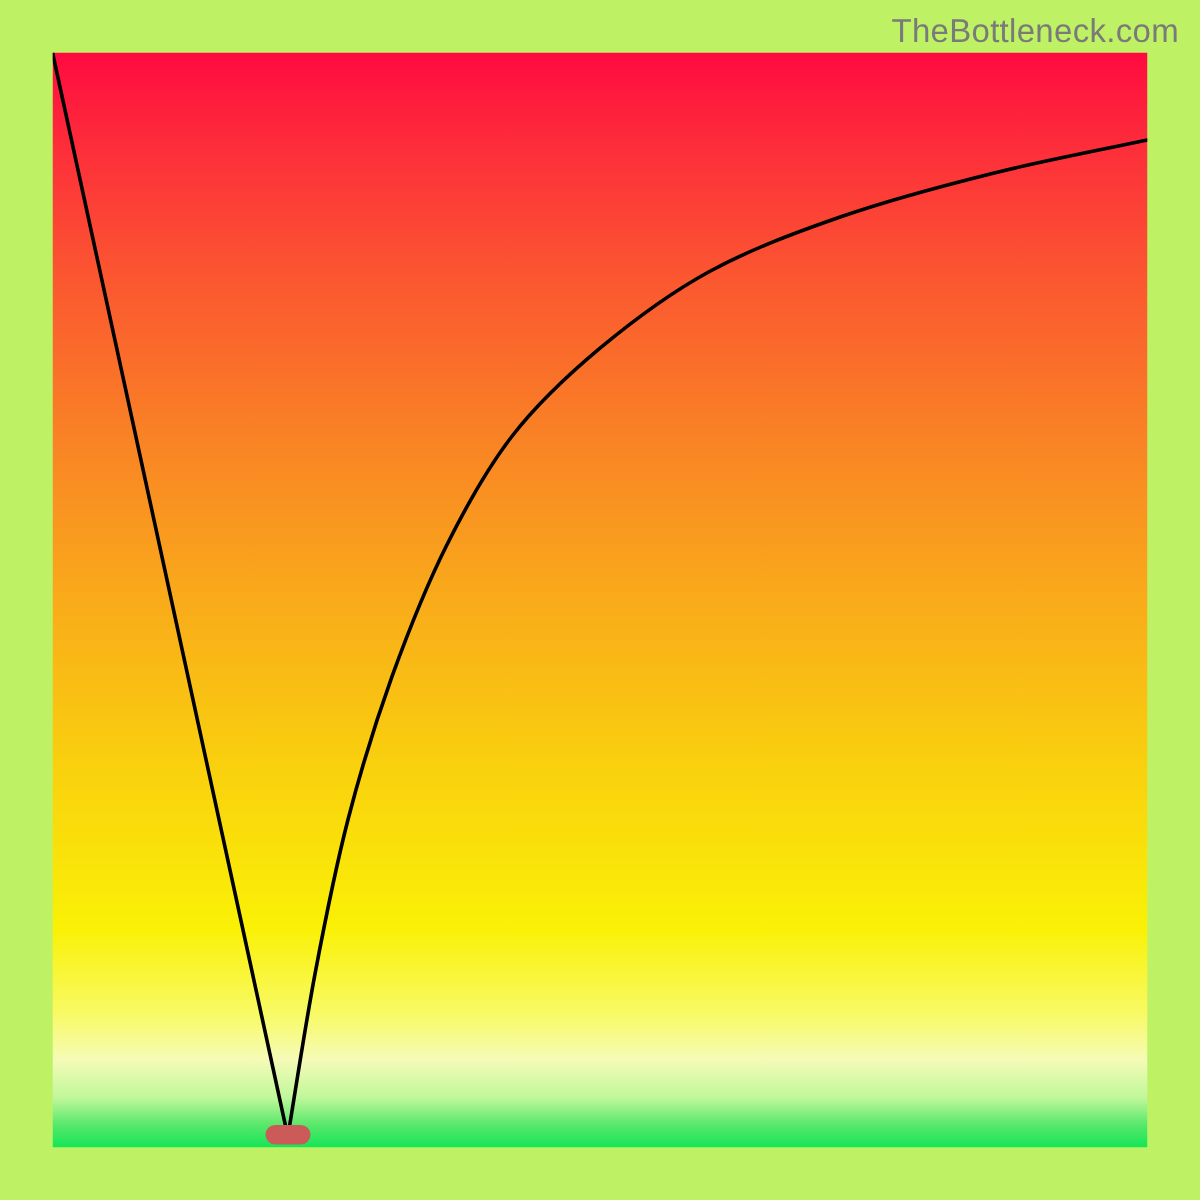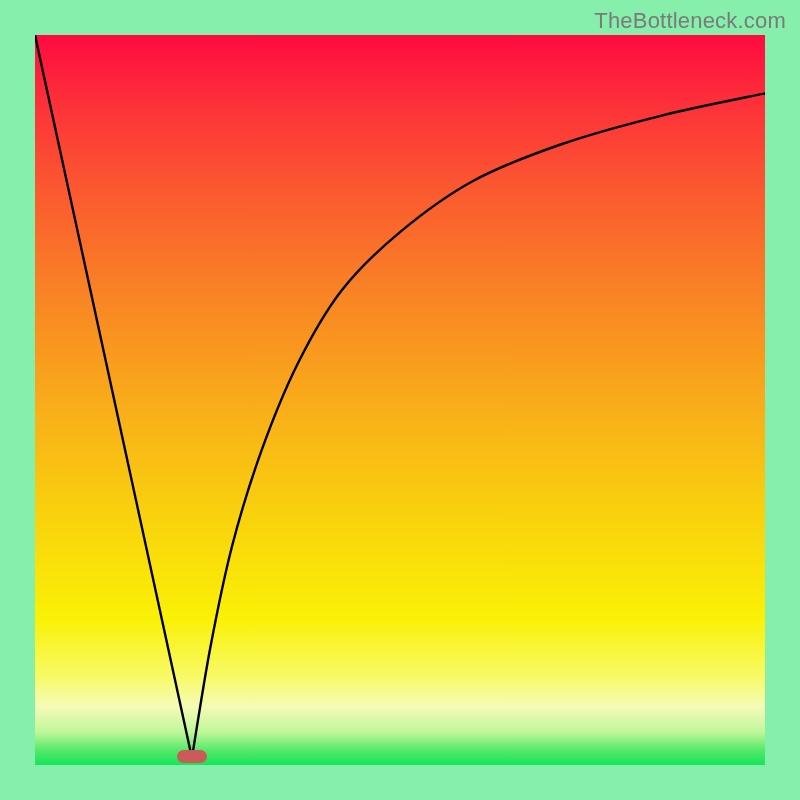--- a/index.html
+++ b/index.html
@@ -17,7 +17,7 @@
     left: 0;
     width: 800px;
     height: 800px;
-    background: #86efac;
+    background: #bef264;
   }
   .plot-area {
     position: absolute;

